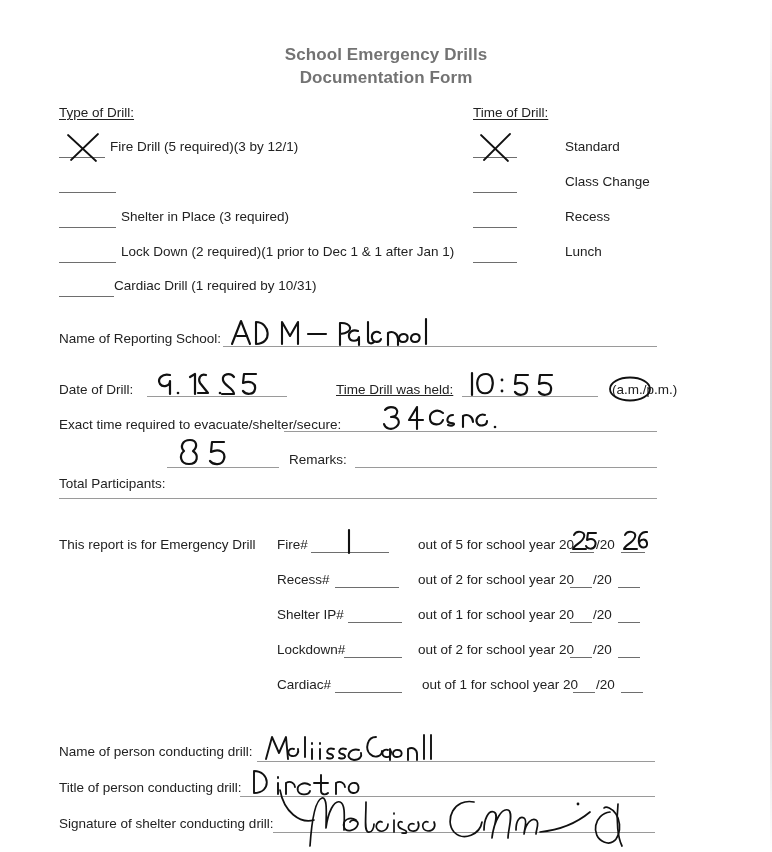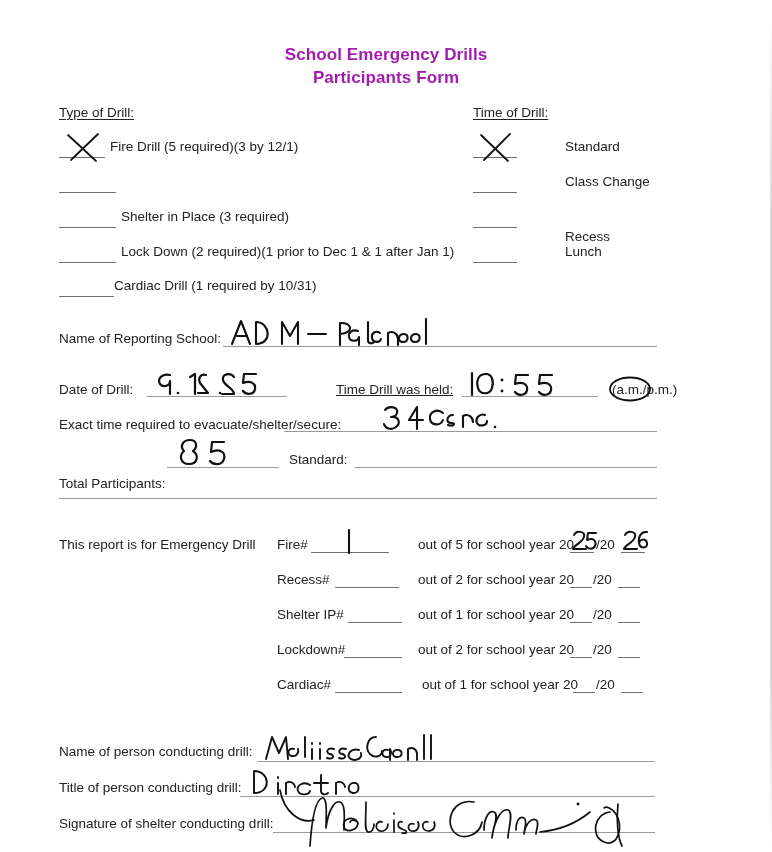--- a/index.html
+++ b/index.html
@@ -13,7 +13,7 @@
 
   .abs{position:absolute;}
   .t{font-size:13.5px;line-height:1;white-space:nowrap;color:#222;}
-  .title{font-weight:bold;font-size:17px;letter-spacing:.1px;color:#a21caf;text-align:center;width:772px;left:0;}
+  .title{font-weight:bold;font-size:17px;letter-spacing:.1px;color:#737373;text-align:center;width:772px;left:0;}
   .uline{text-decoration:underline;text-underline-offset:2px;}
 
   

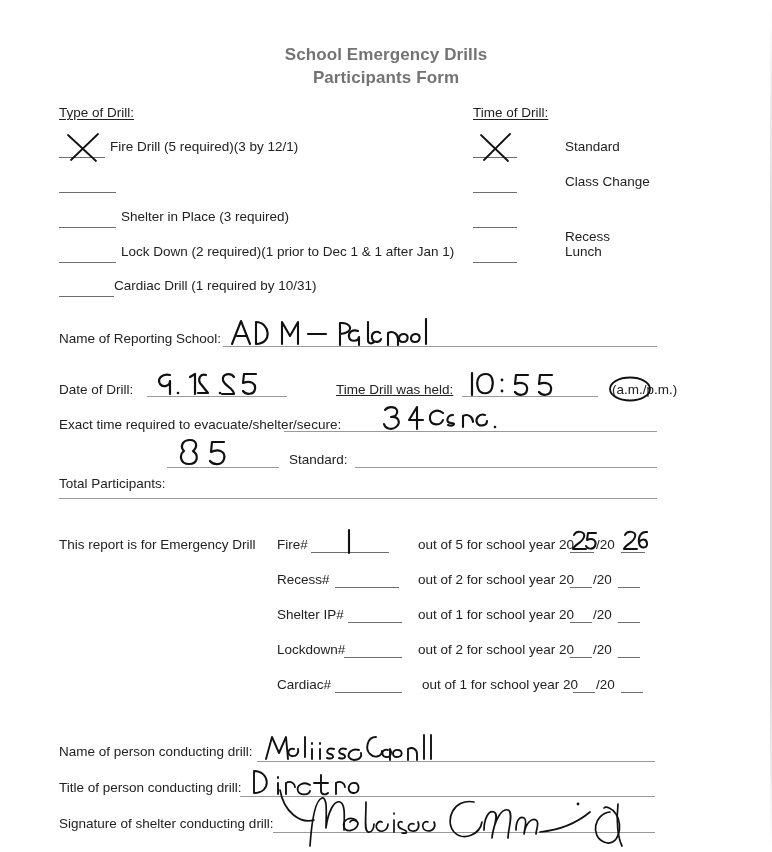--- a/index.html
+++ b/index.html
@@ -33,7 +33,7 @@
   <div class="edge-right"></div>
 
   <div class="abs t title" style="top:46px;">School Emergency Drills</div>
-  <div class="abs t title" style="top:69px;">Participants Form</div>
+  <div class="abs t title" style="top:69px;">Documentation Form</div>
 
   <div class="abs t uline" style="left:59px;top:106px;">Type of Drill:</div>
 

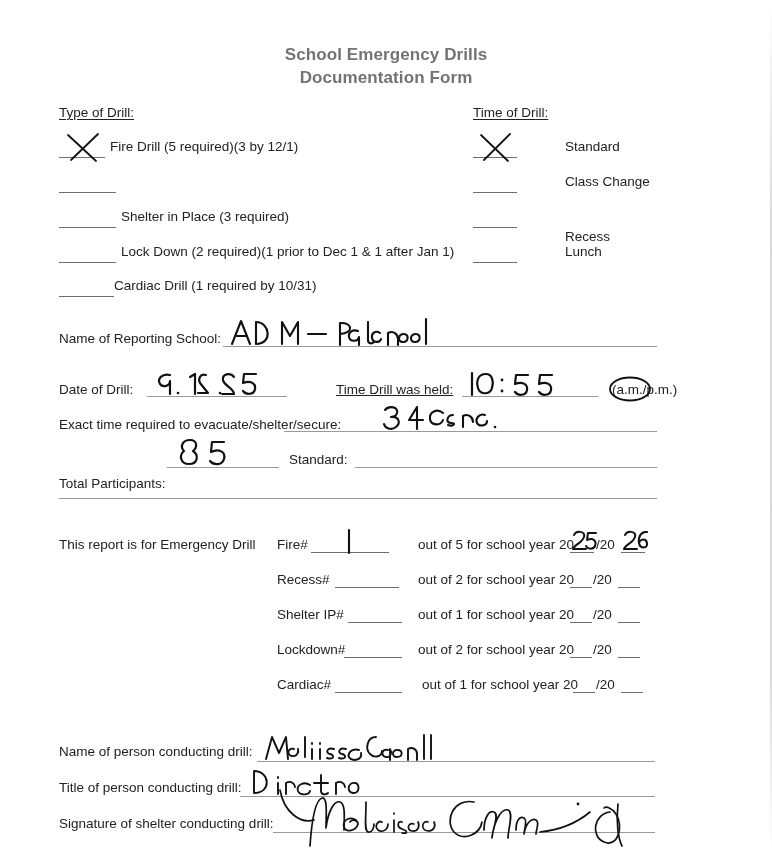--- a/index.html
+++ b/index.html
@@ -72,7 +72,7 @@
   <div class="abs t" style="left:565px;top:175px;">Class Change</div>
 
   <div class="rule dark" style="left:473px;top:227px;width:44px;"></div>
-  <div class="abs t" style="left:565px;top:210px;margin-top:20px;">Recess</div>
+  <div class="abs t" style="left:565px;top:210px;">Recess</div>
 
   <div class="rule dark" style="left:473px;top:262px;width:44px;"></div>
   <div class="abs t" style="left:565px;top:245px;">Lunch</div>

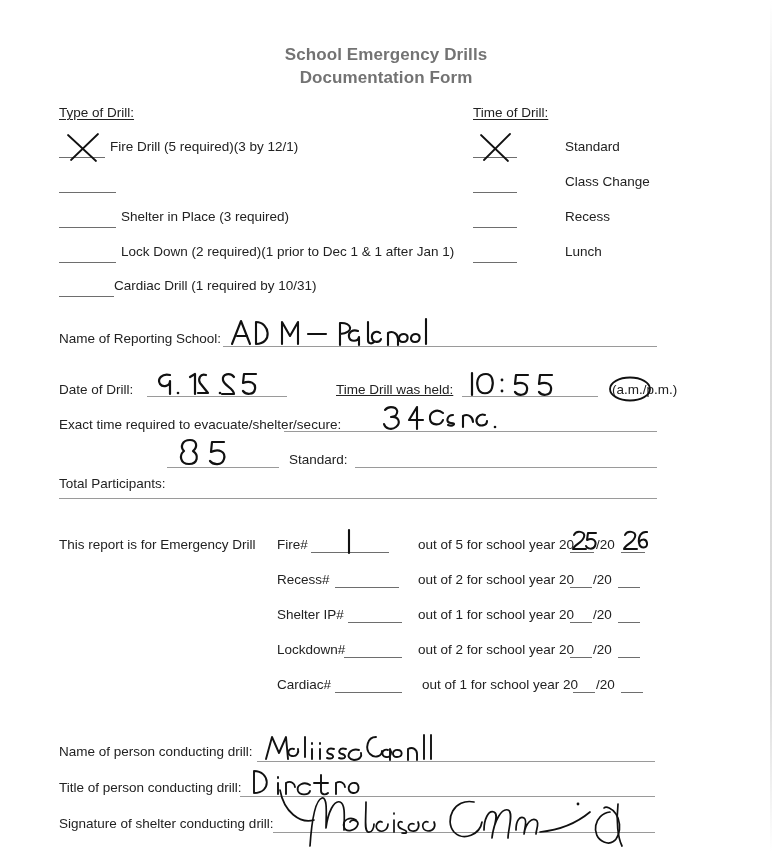--- a/index.html
+++ b/index.html
@@ -162,7 +162,7 @@
       </g>
     </svg>
   </div>
-  <div class="abs t" style="left:289px;top:453px;">Standard:</div>
+  <div class="abs t" style="left:289px;top:453px;">Remarks:</div>
   <div class="rule soft" style="left:355px;top:467px;width:302px;"></div>
 
   <div class="rule soft" style="left:59px;top:498px;width:598px;"></div>

